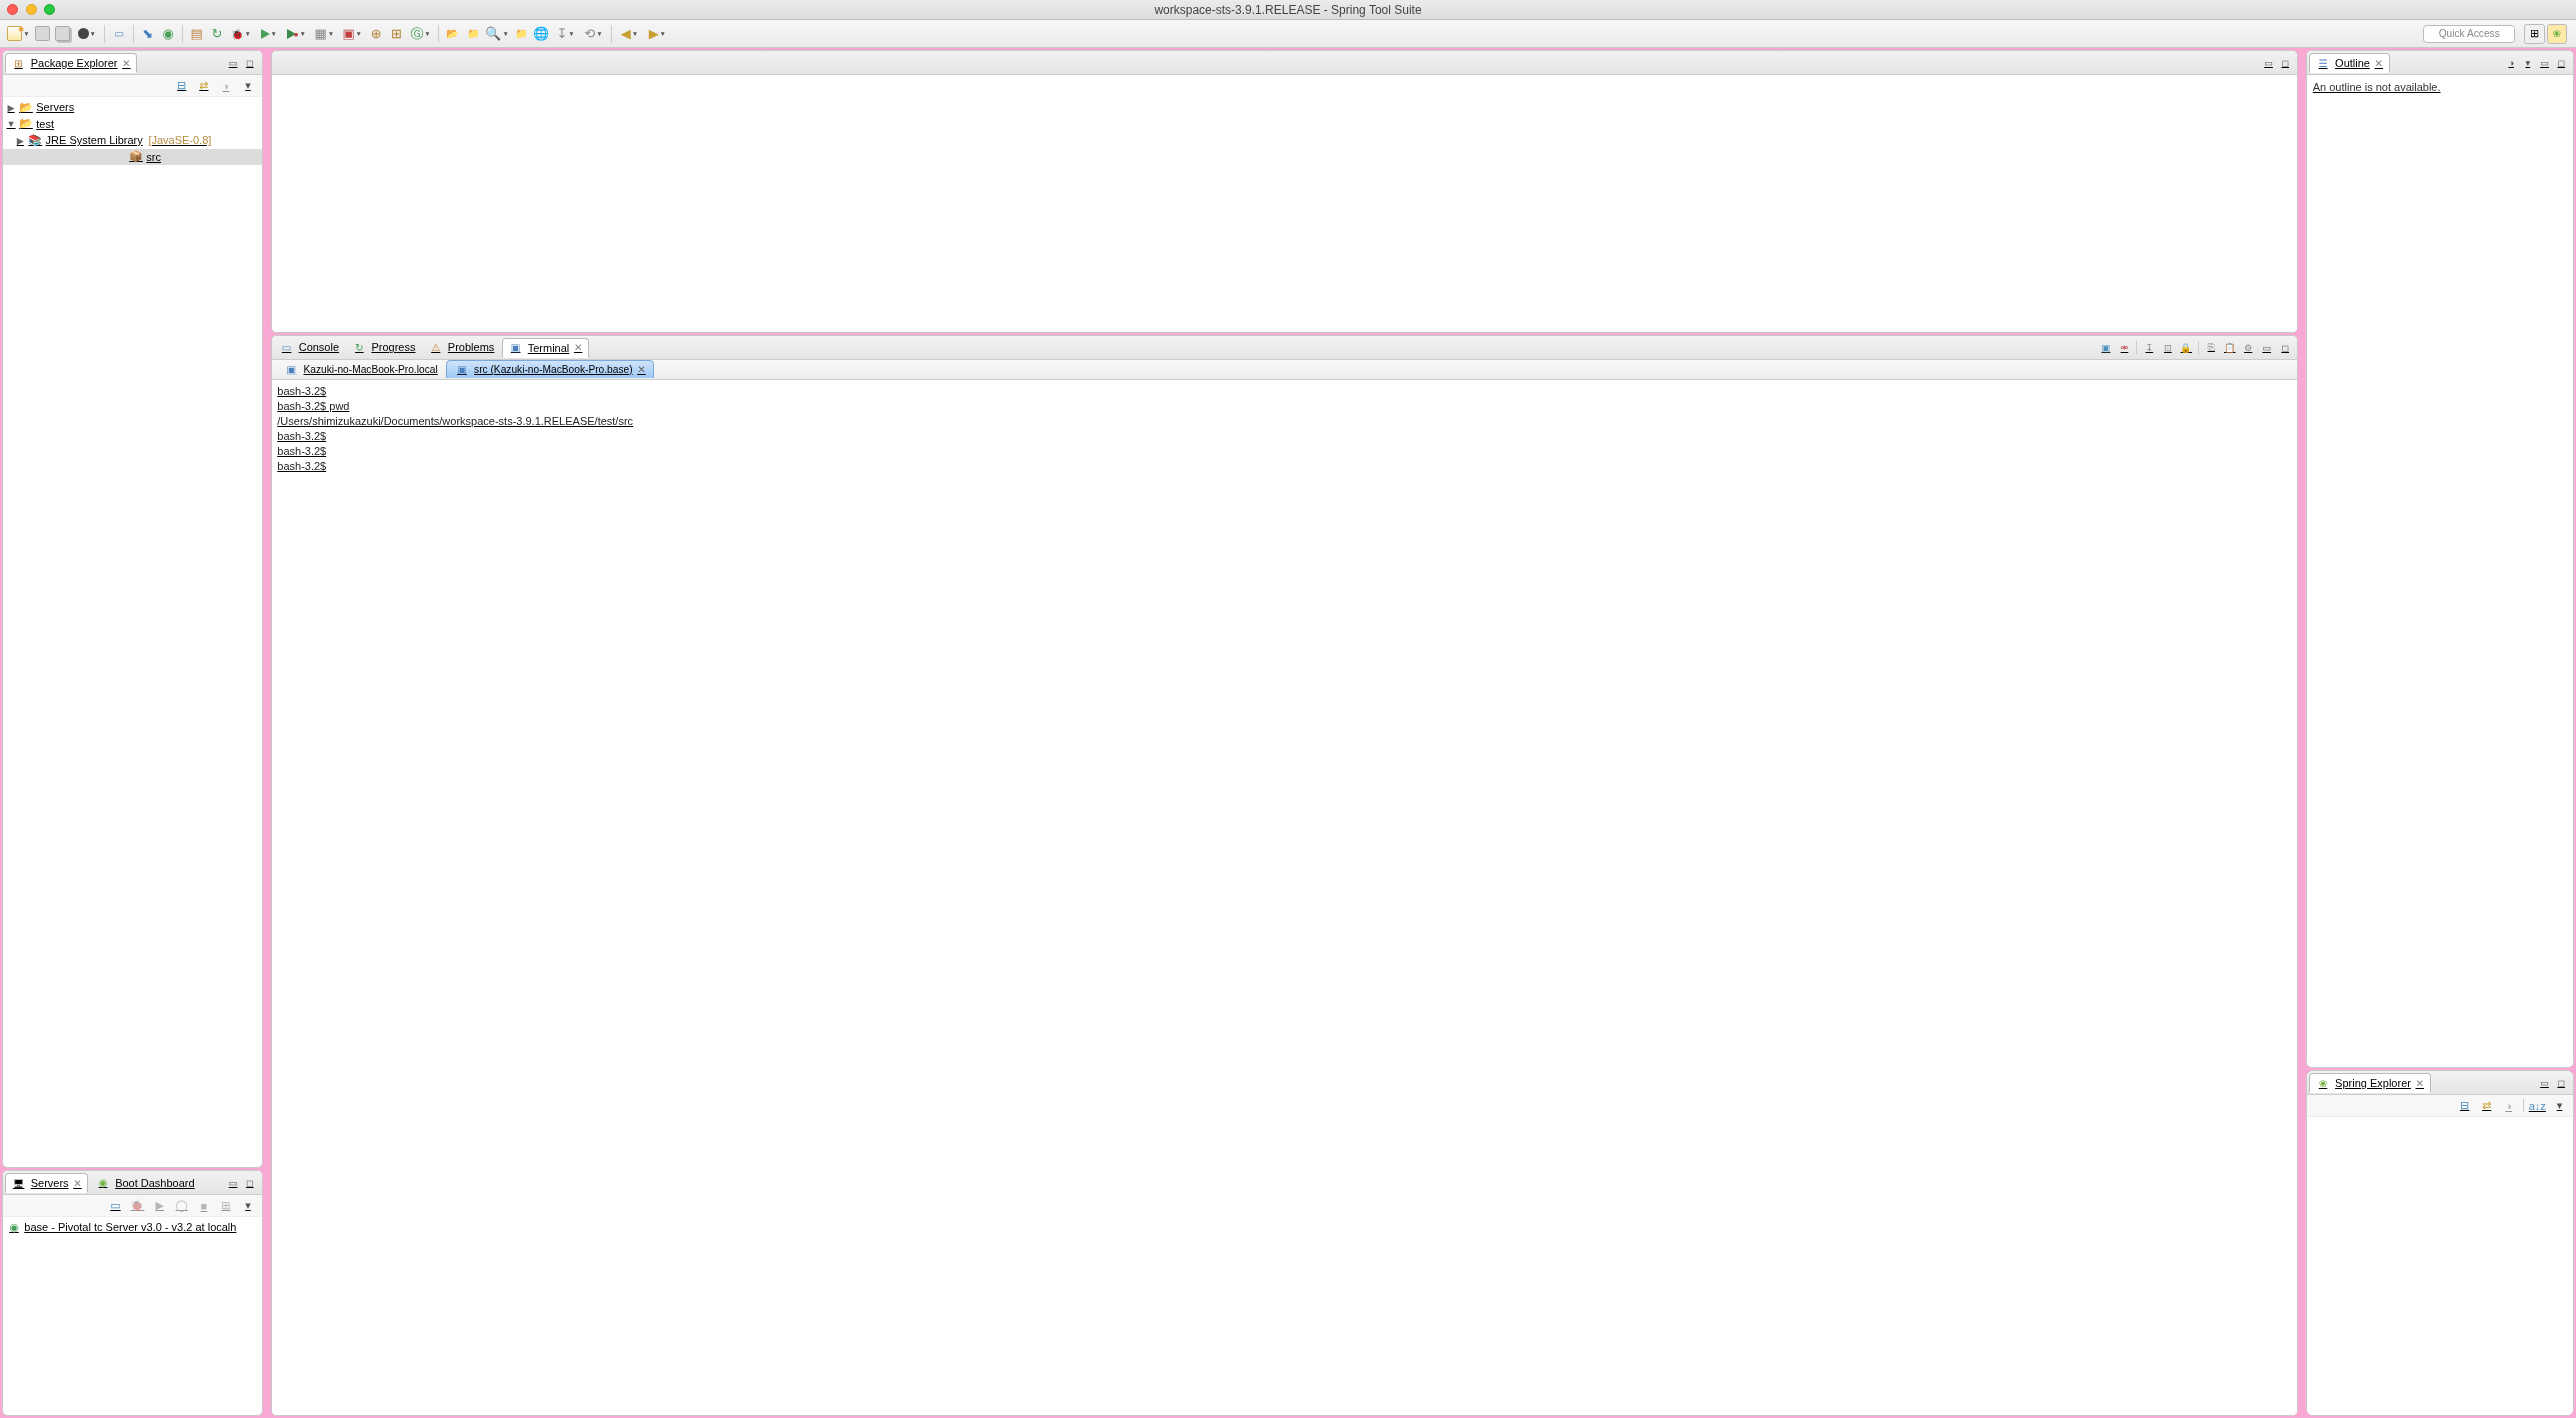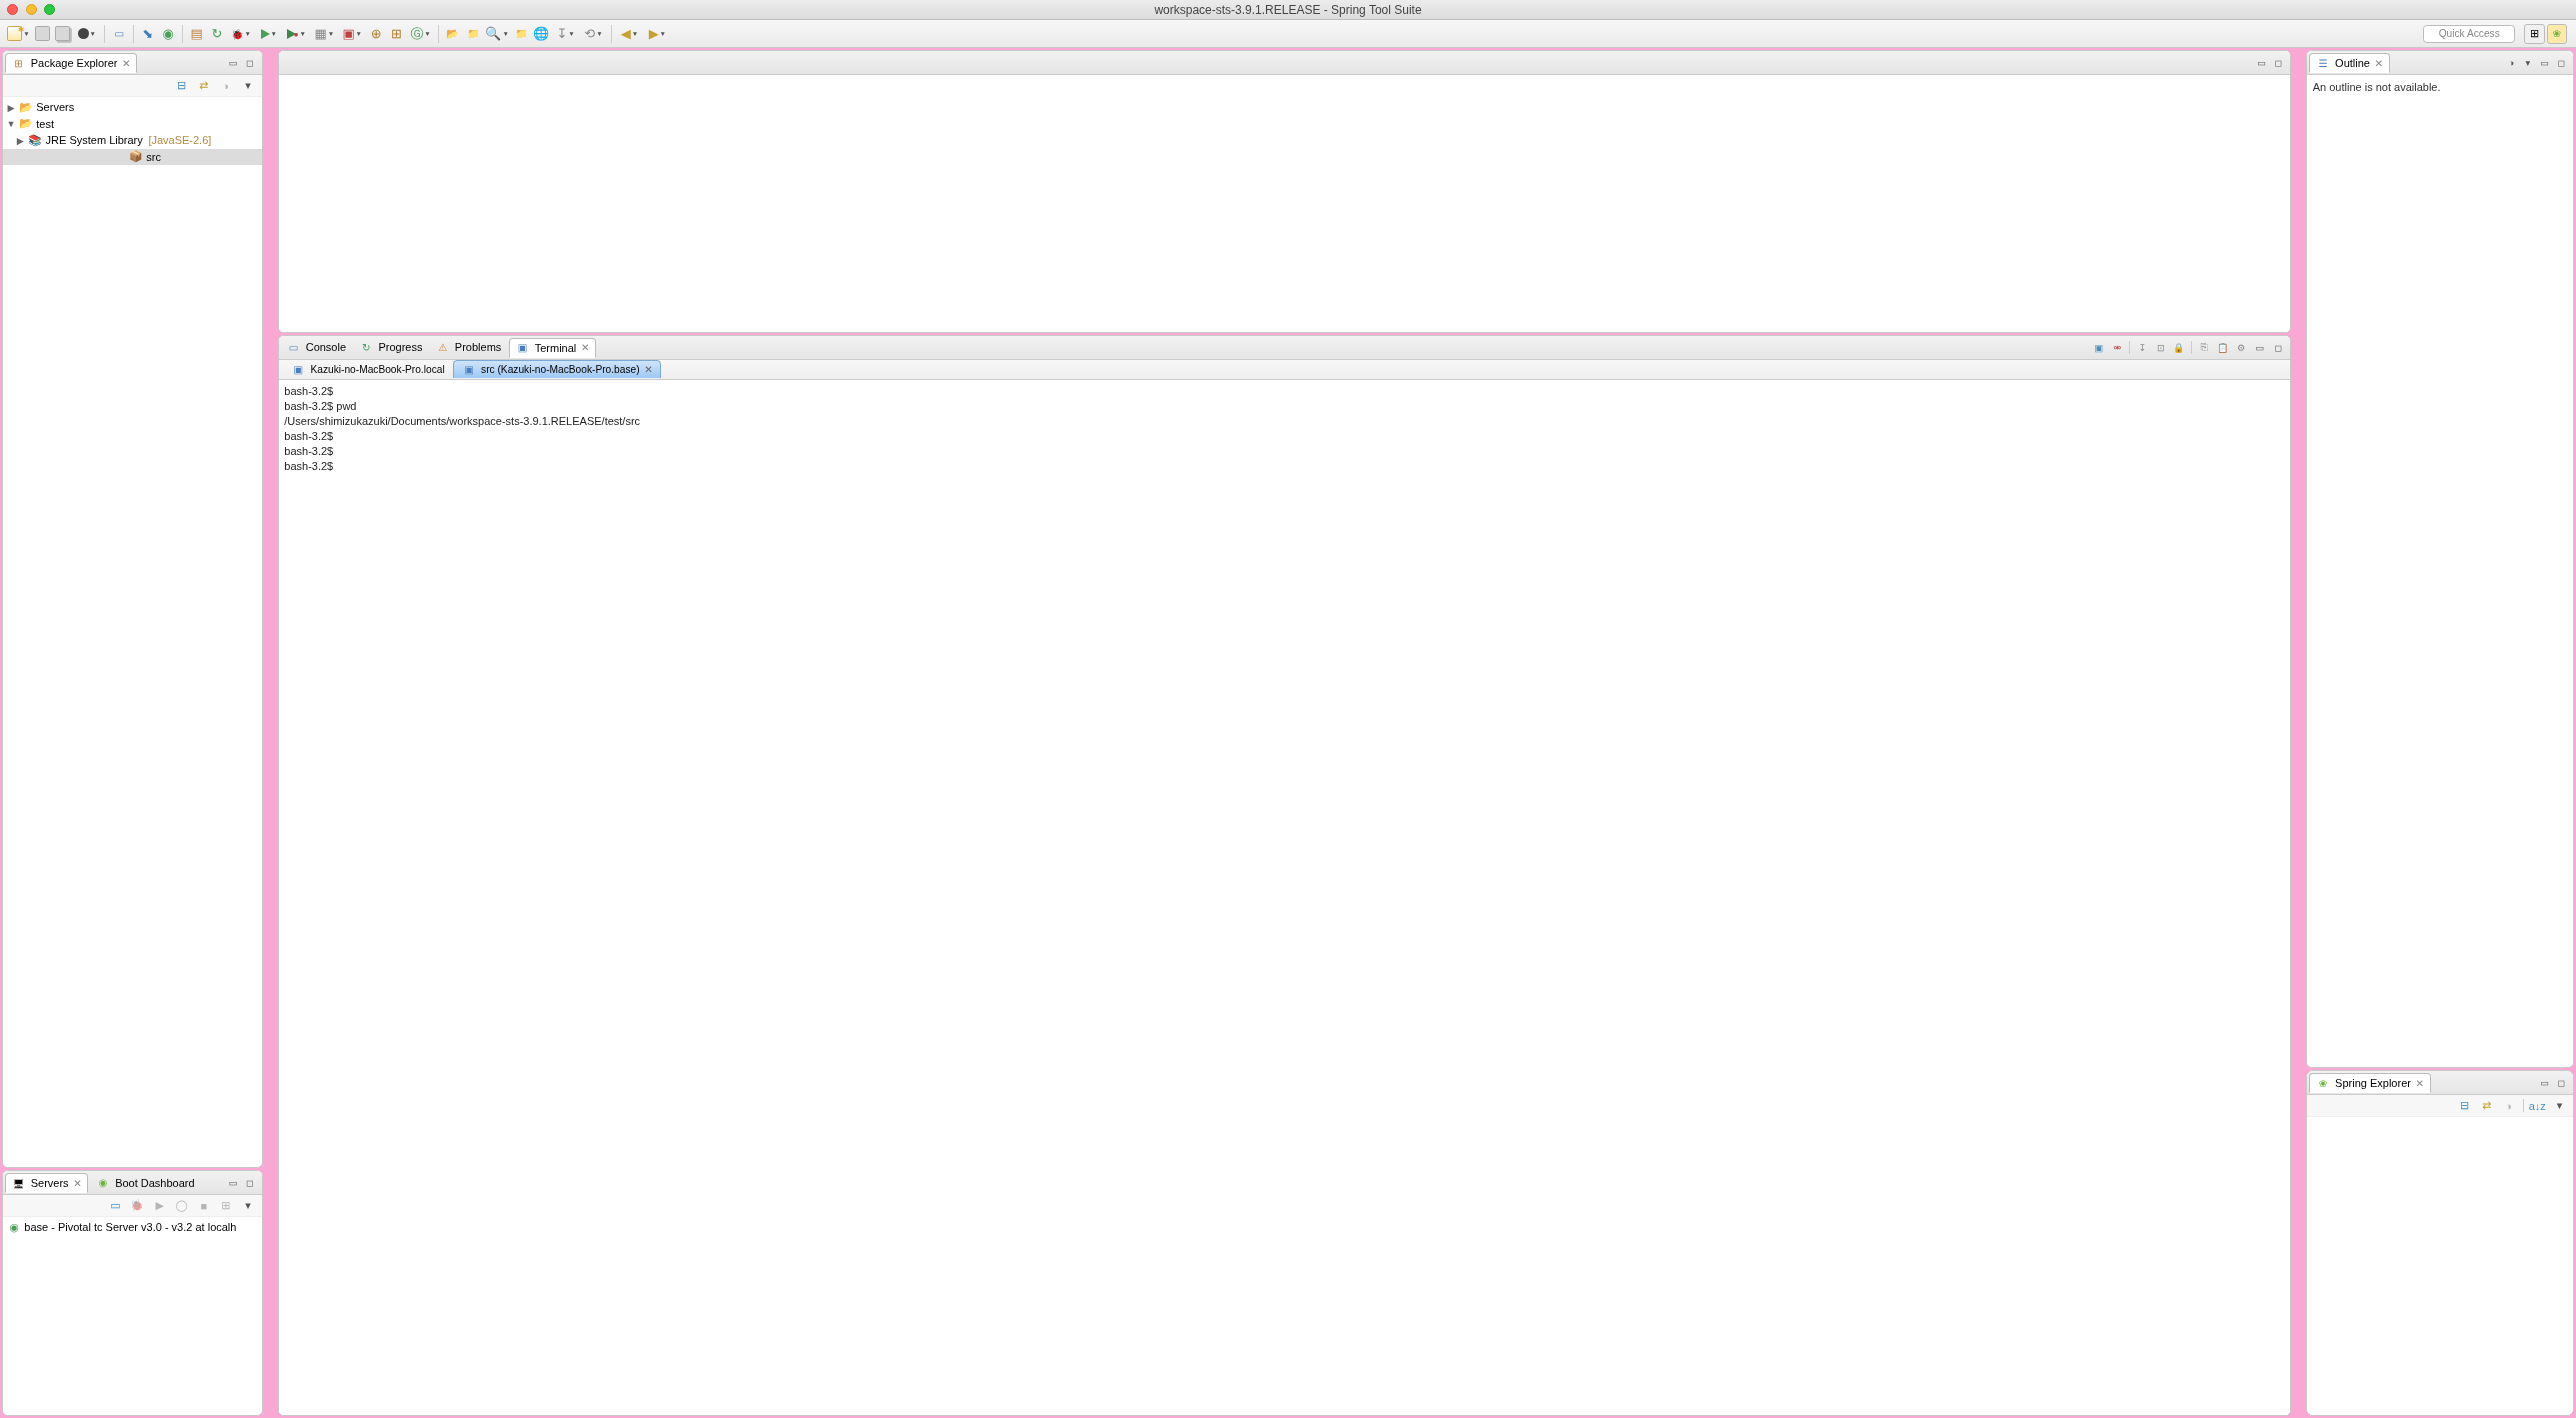--- a/index.html
+++ b/index.html
@@ -28,7 +28,7 @@
 .persp-btn.active { background: #fde9a8; }
 
 
-.workbench { flex: 1; display: flex; padding: 1.8px; gap: 15px; min-height: 0; }
+.workbench { flex: 1; display: flex; padding: 1.8px; gap: 8px; min-height: 0; text-decoration: underline; }
 
 
 .left-col { width: 261px; display: flex; flex-direction: column; gap: 1.8px; }

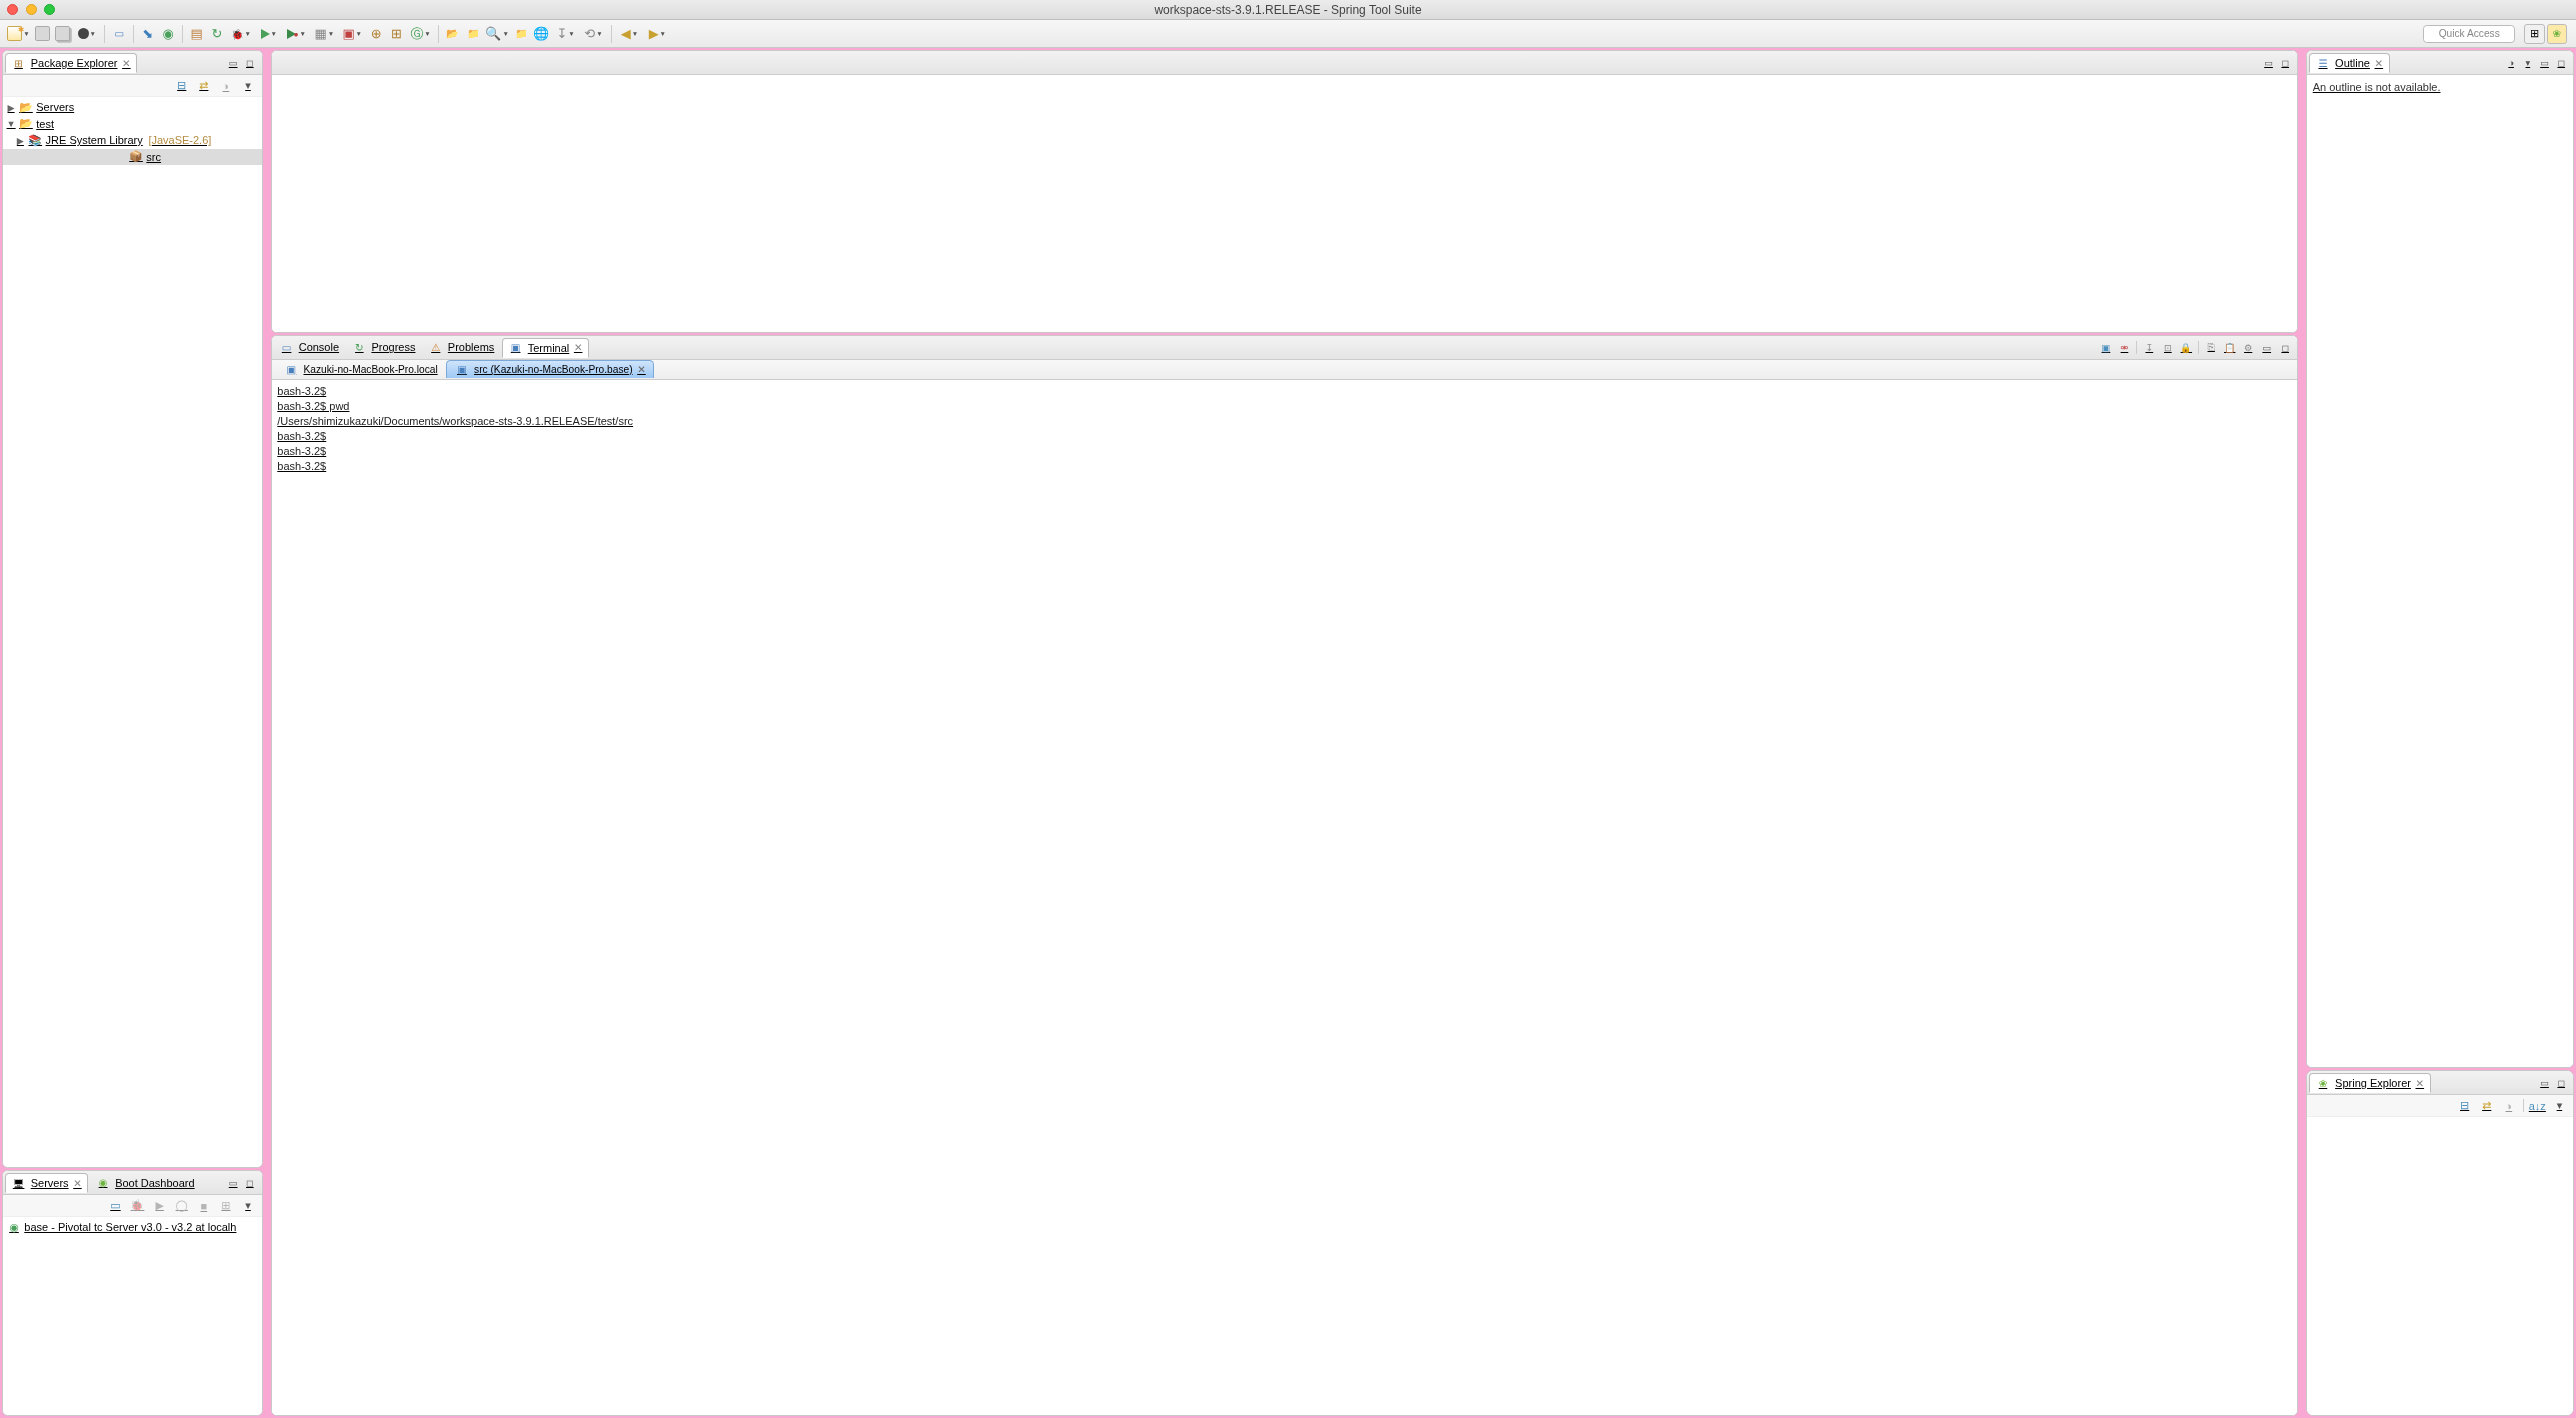--- a/index.html
+++ b/index.html
@@ -264,7 +264,7 @@
             <span class="tw">▶</span>
             <span class="ti ic-lib"></span>
             <span>JRE System Library</span>
-            <span class="version" style="margin-left:2.8px">[JavaSE-2.6]</span>
+            <span class="version" style="margin-left:2.8px">[JavaSE-0.8]</span>
           </div>
           <div class="tree-row d1 selected">
             <span class="tw"></span>

